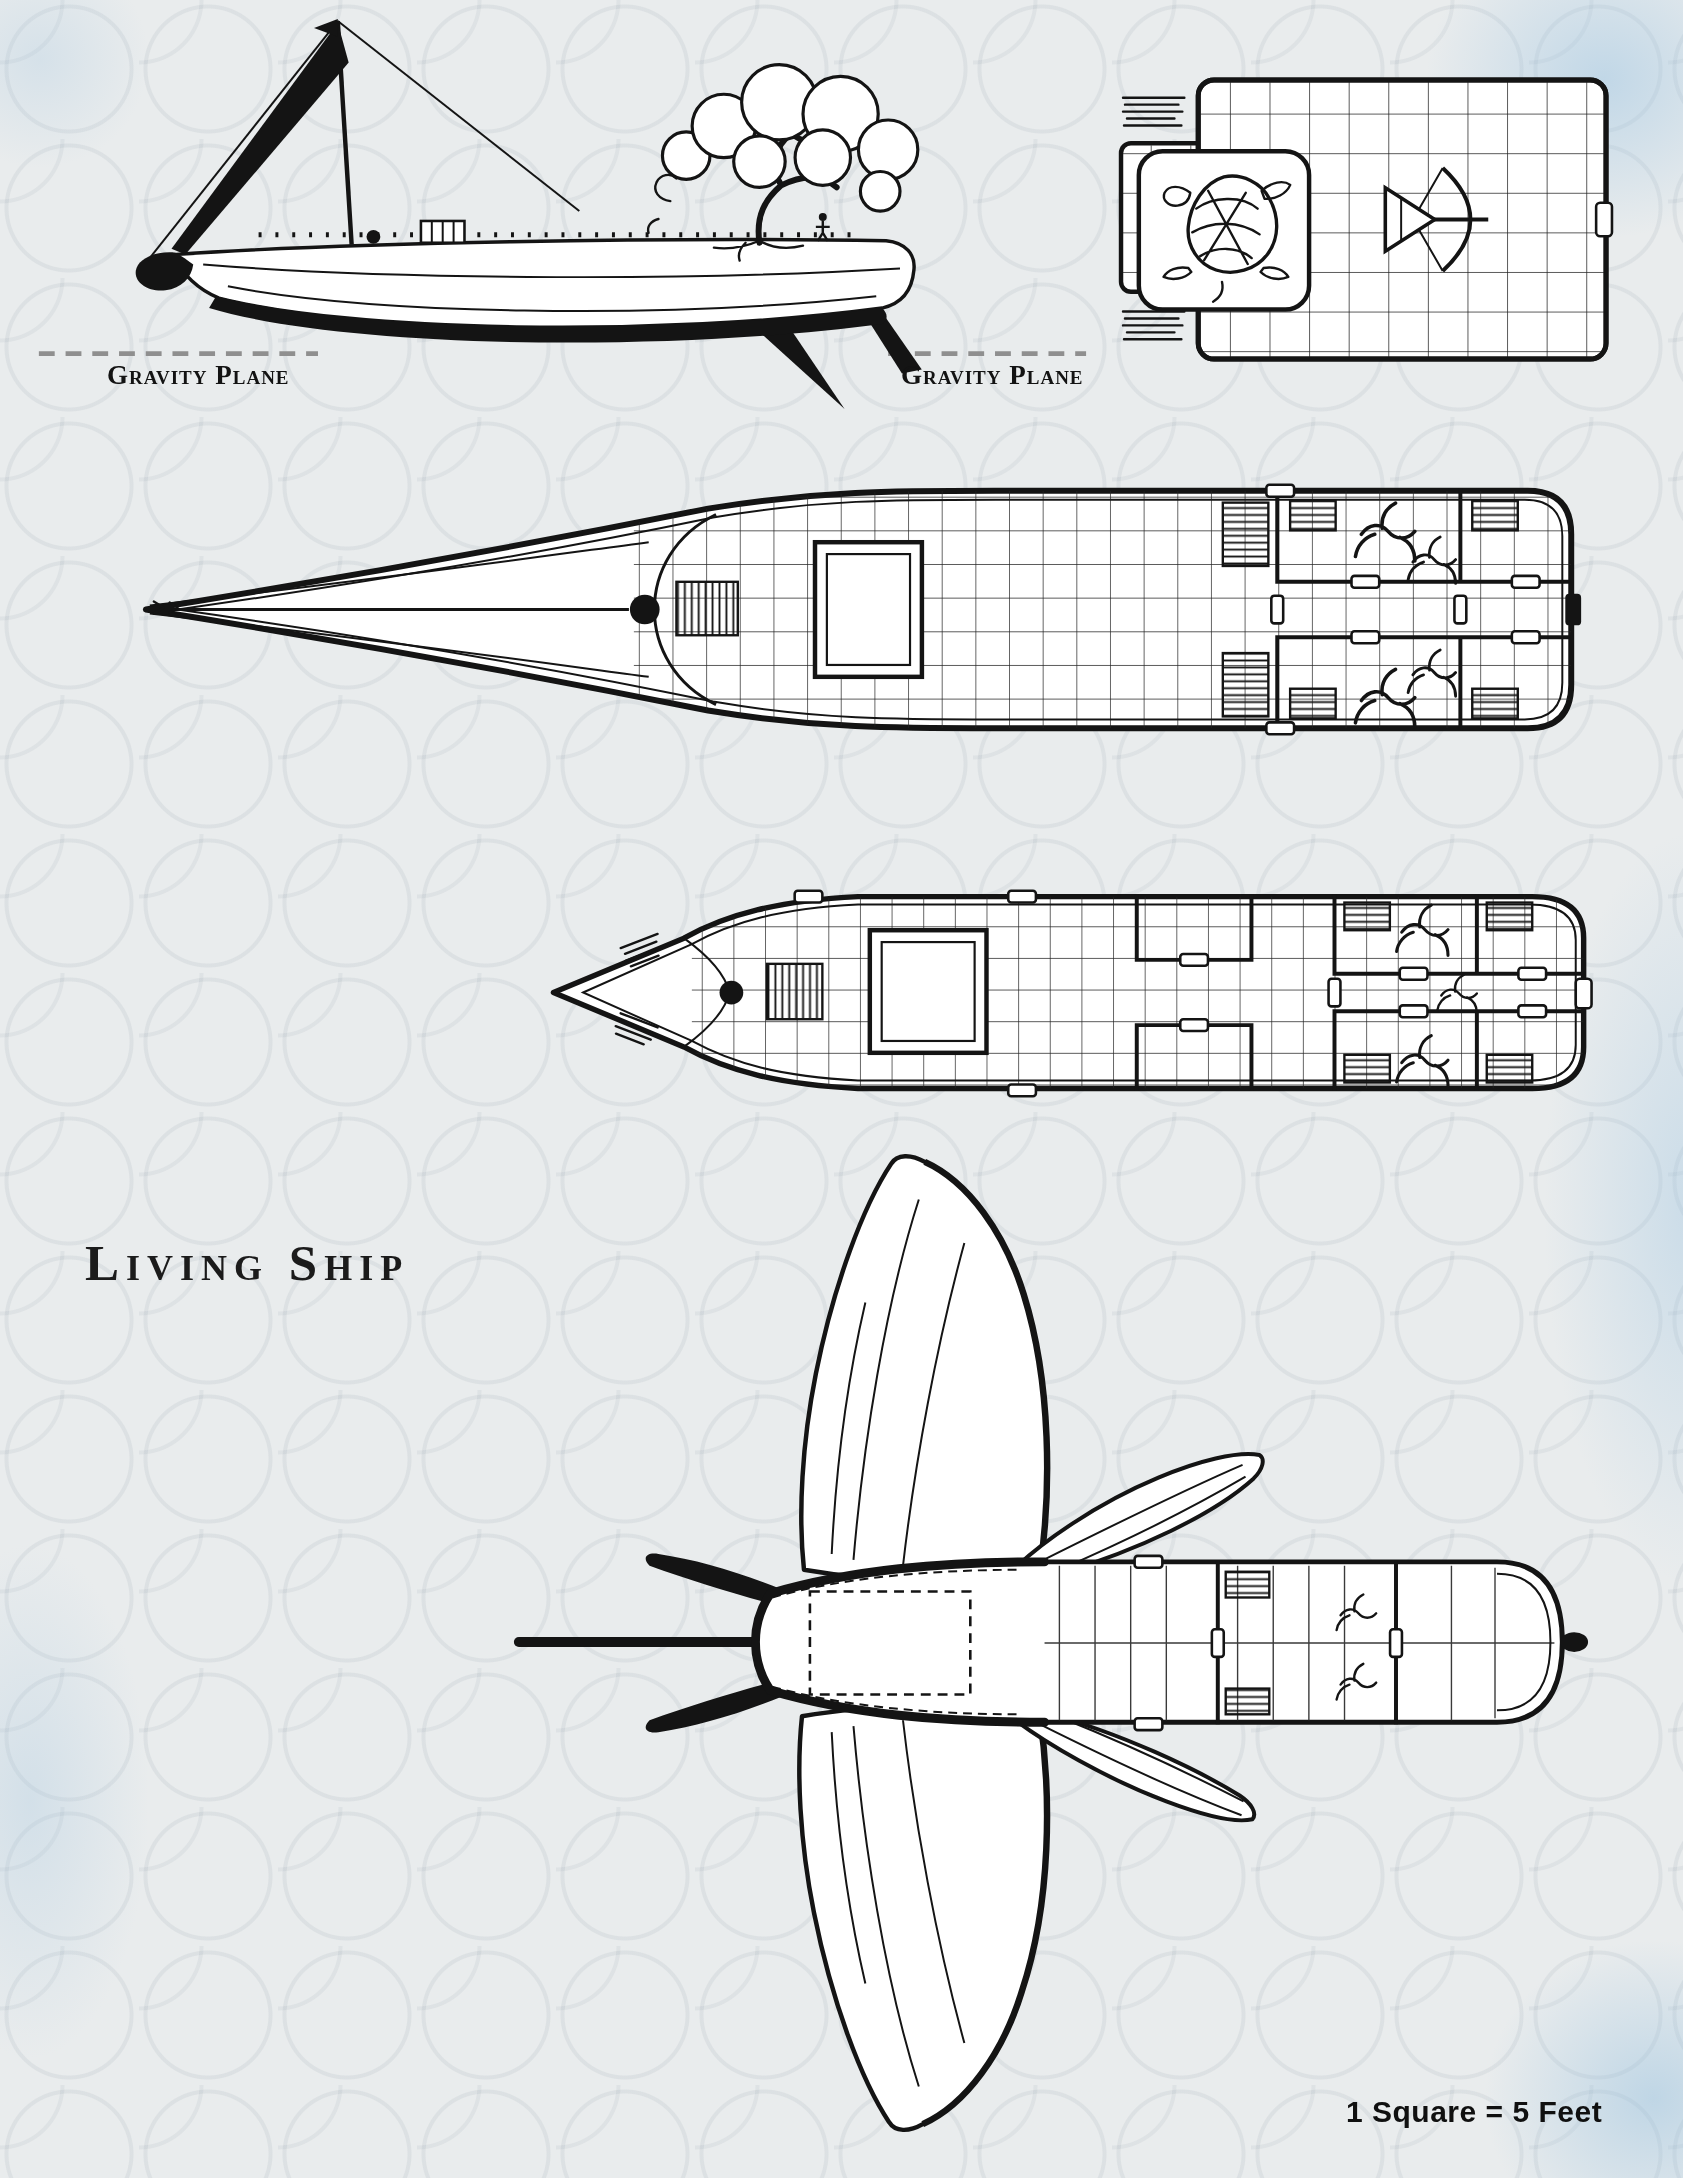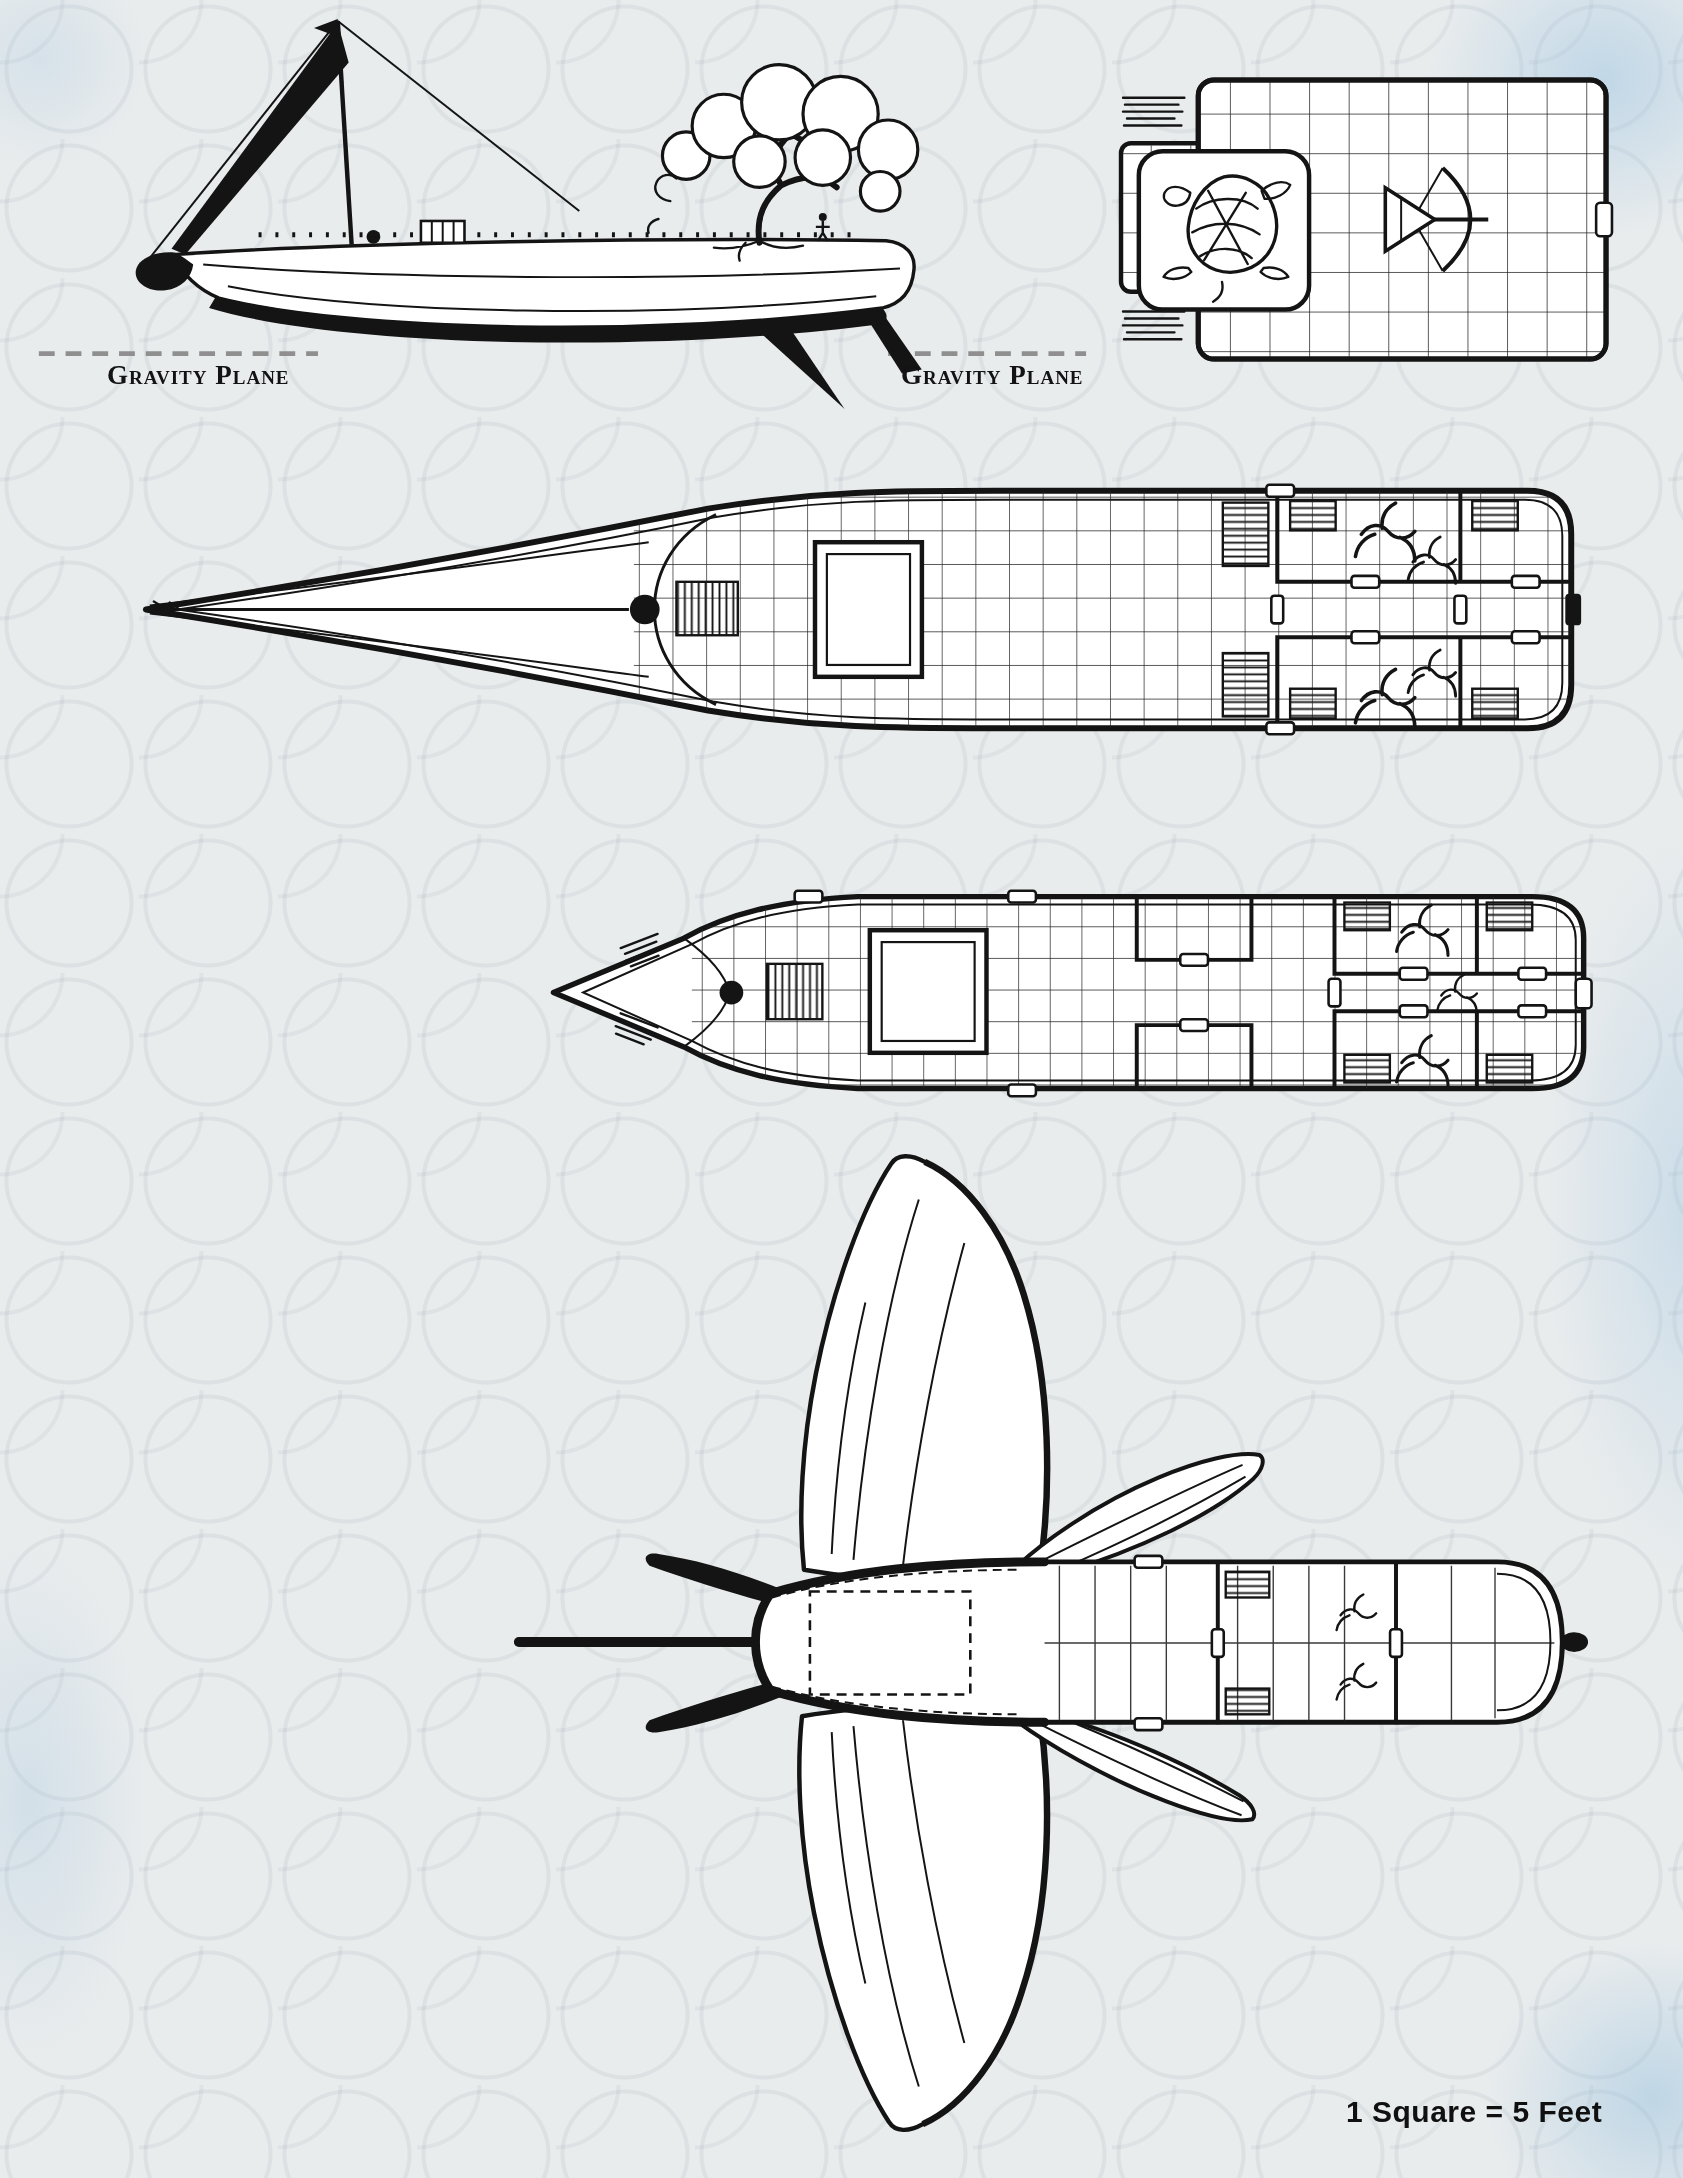--- a/index.html
+++ b/index.html
@@ -251,6 +251,7 @@
     </g>
   </svg>
 
+  <div class="label title" style="left:85px;top:1234px;">Living Ship</div>
 
   <svg class="view" style="left:505px;top:1146px" width="1089" height="1000" viewBox="0 0 1100 1010">
     <defs>

